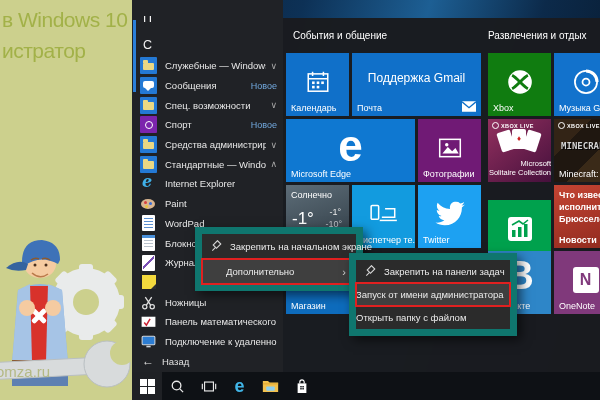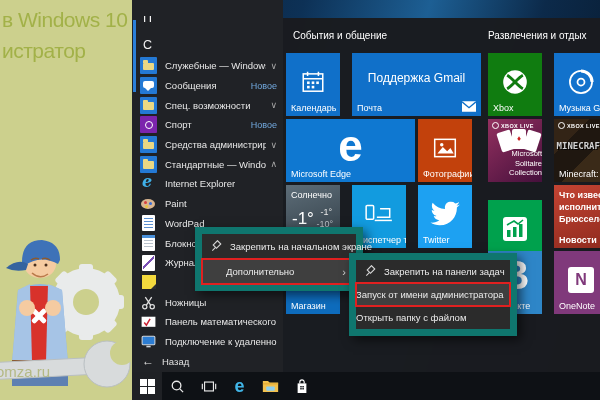--- a/index.html
+++ b/index.html
@@ -58,7 +58,7 @@
   
   .tiles-area{position:absolute;left:283px;top:18px;width:317px;height:354px;background:rgba(25,27,31,.985);overflow:hidden;z-index:9}
   .ghead{position:absolute;top:12px;font-size:10px;color:#fff}
-  .tile{position:absolute;width:54px;height:63px;color:#fff;overflow:hidden}
+  .tile{position:absolute;width:63px;height:63px;color:#fff;overflow:hidden}
   .tile.wide{width:129px}
   .tlabel{position:absolute;left:5px;bottom:3px;font-size:9px;white-space:nowrap}
   .ticon{position:absolute;left:50%;top:46%;transform:translate(-50%,-50%);line-height:0}

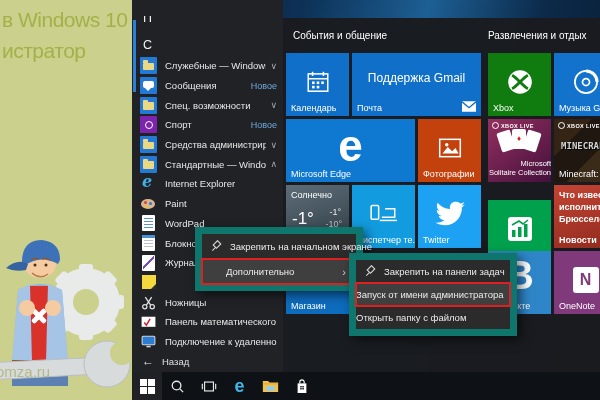--- a/index.html
+++ b/index.html
@@ -240,7 +240,7 @@
     <span class="tlabel">Microsoft Edge</span>
   </div>
 
-  <div class="tile" style="left:135px;top:101px;background:#c2410c">
+  <div class="tile" style="left:135px;top:101px;background:#701a75">
     <span class="ticon">
       <svg width="26" height="26" viewBox="0 0 24 24">
           <rect x="2.5" y="4" width="19" height="16" fill="none" stroke="#fff" stroke-width="1.4"></rect>

